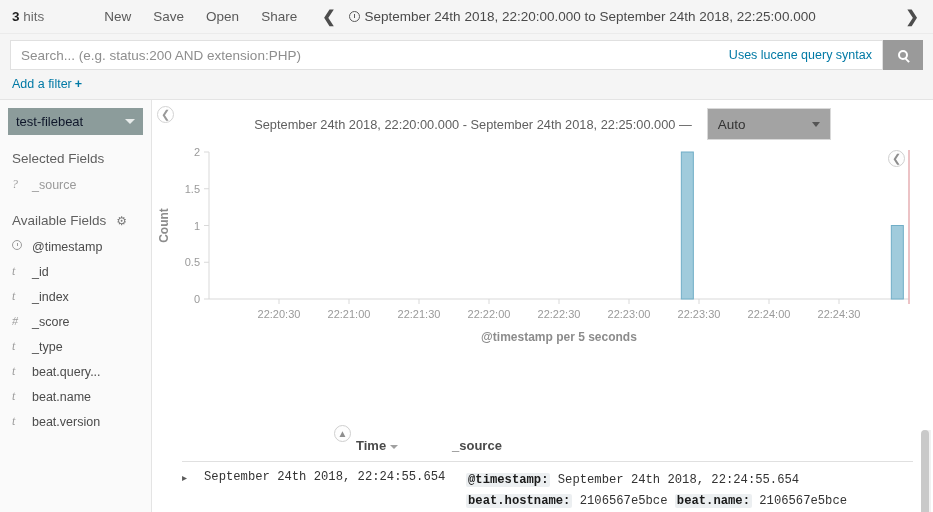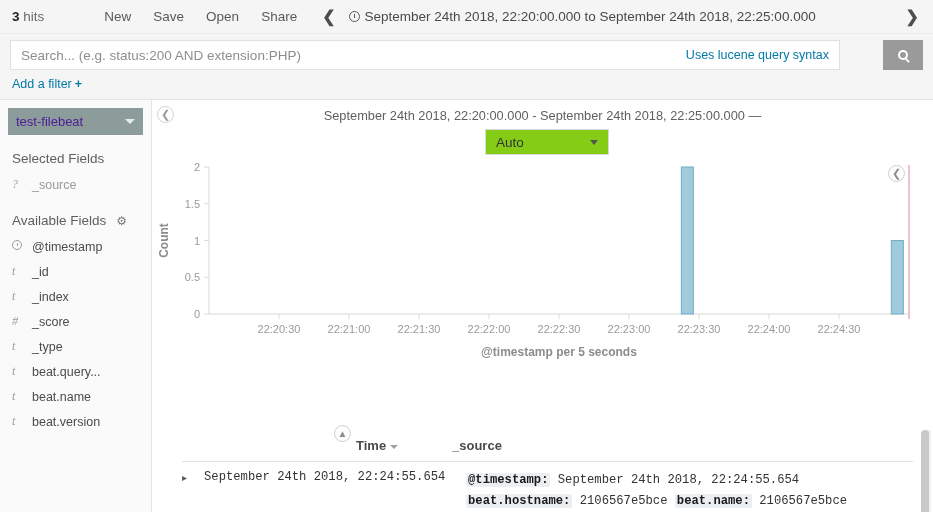--- a/index.html
+++ b/index.html
@@ -87,7 +87,6 @@
     padding: 6px 10px 6px 10px;
     display: flex;
     align-items: stretch;
-    gap: 43px;
   }
   .qinput-wrap {
     flex: 1 1 auto;

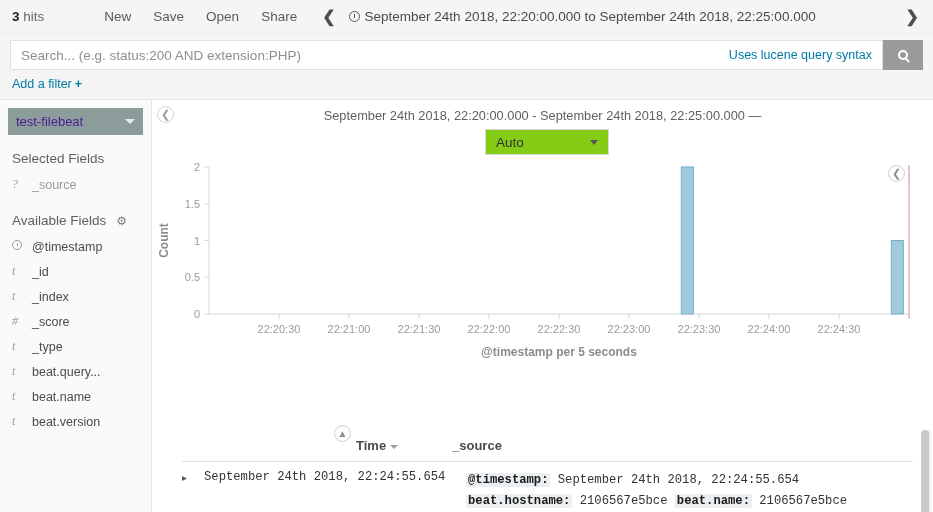--- a/index.html
+++ b/index.html
@@ -171,7 +171,7 @@
     margin: 8px 8px 0 8px;
     height: 27px;
     background: #8c9c9b;
-    color: #4c1d95;
+    color: #0f172a;
     display: flex;
     align-items: center;
     padding: 4px 8px;

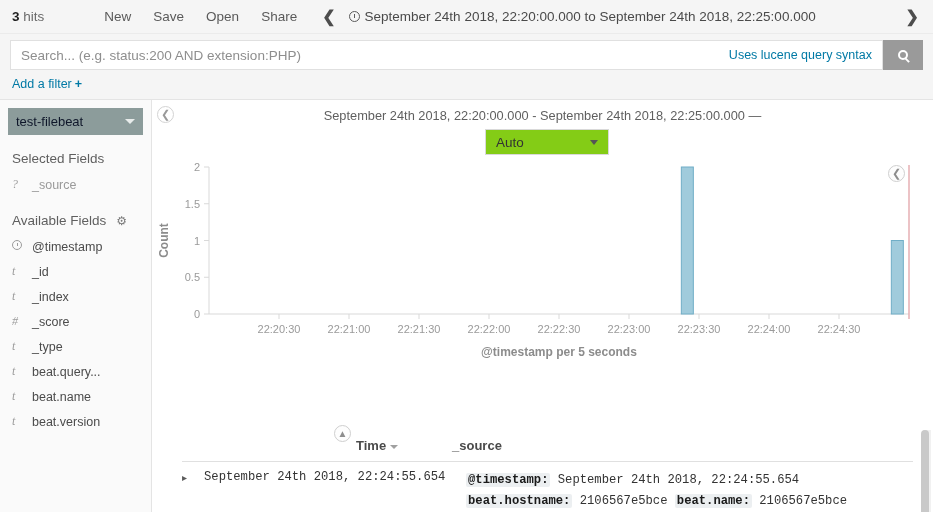--- a/index.html
+++ b/index.html
@@ -252,7 +252,6 @@
     justify-content: center;
     gap: 6px;
     padding: 8px 0 2px 0;
-    flex-direction: column;
   }
   .chart-range {
     font-size: 12.8px;

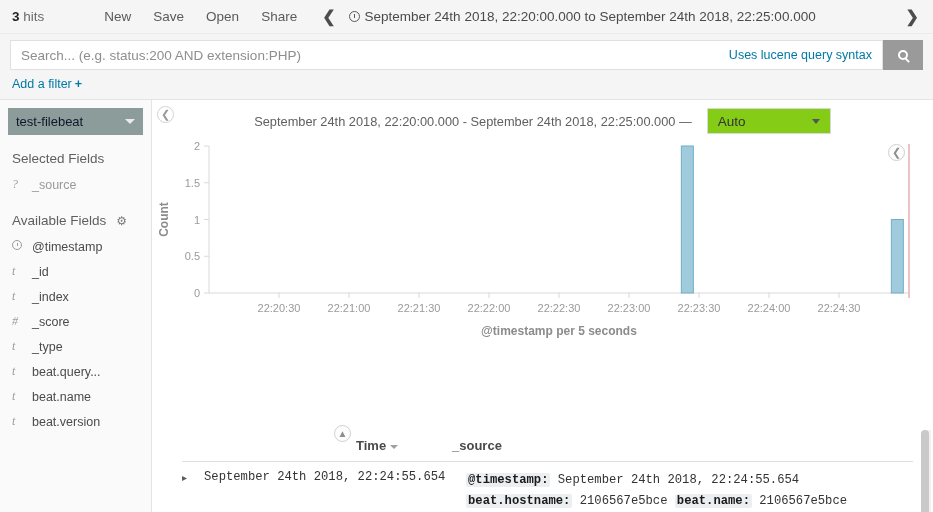--- a/index.html
+++ b/index.html
@@ -260,9 +260,9 @@
   }
   .interval-select {
     width: 124px;
-    height: 26px;
+    height: 32px;
     border: 1px solid #d9d9d9;
-    background: #84cc16;
+    background: #a3a3a3;
     display: flex;
     align-items: center;
     padding: 0 10px;

